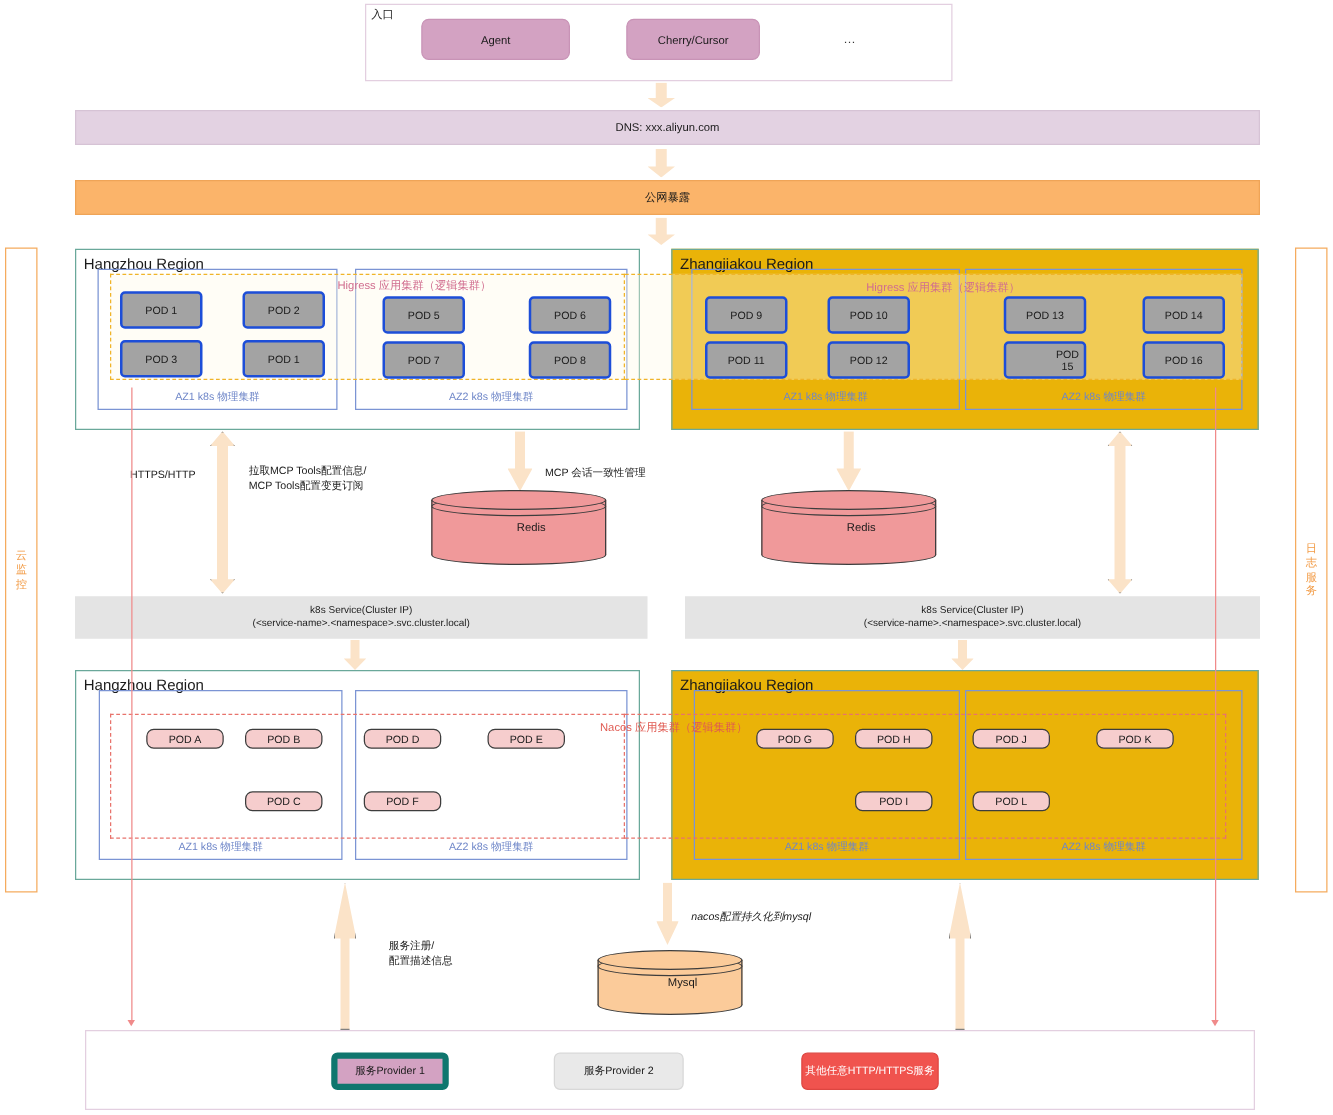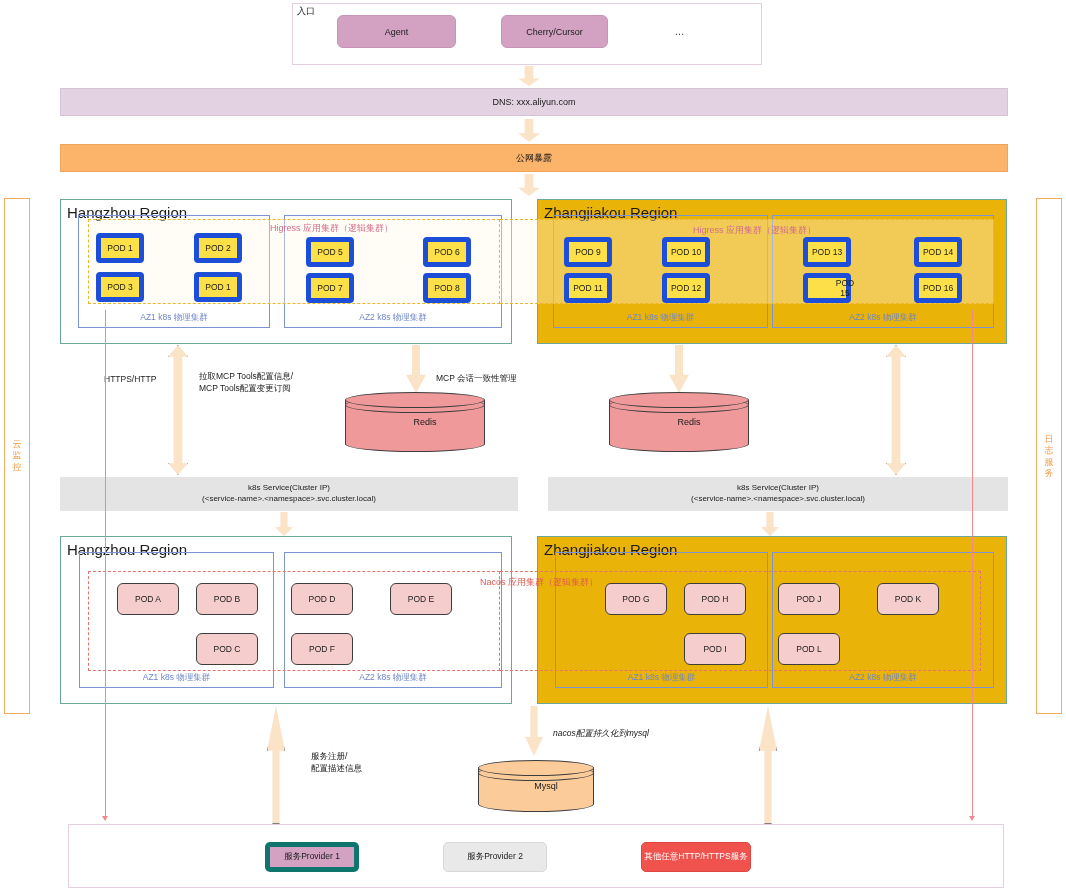--- a/index.html
+++ b/index.html
@@ -75,7 +75,7 @@
   .region-zjk { background: #eab308; }
   .region-label {
     position: absolute; left: 6px; top: 4px;
-    font-size: 15px; color: #1a1a1a;
+    font-size: 12px; color: #1a1a1a;
   }
   .az-box {
     position: absolute; border: 1px solid #7b94d4; background: transparent;

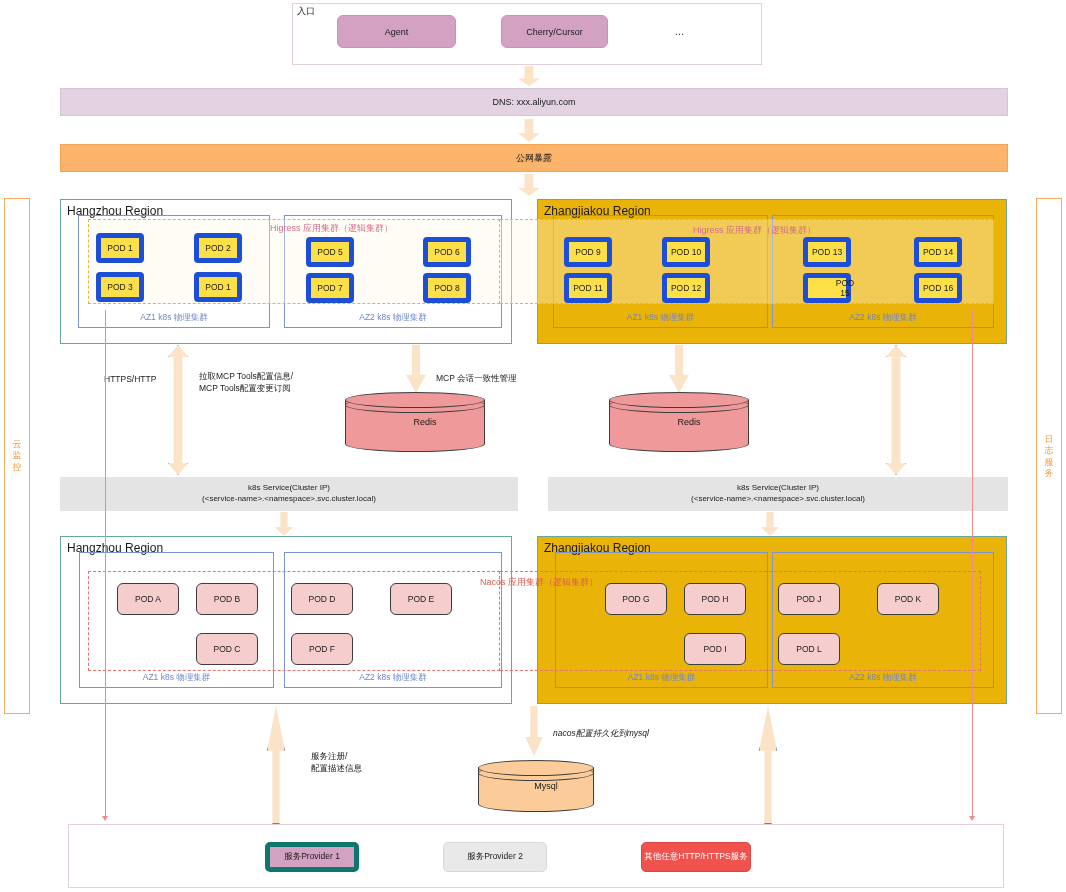--- a/index.html
+++ b/index.html
@@ -103,8 +103,8 @@
 
   
   .pod-higress {
-    position: absolute; width: 48px; height: 30px;
-    background: #fde047; border: 5px solid #1d4ed8; border-radius: 4px;
+    position: absolute; width: 66px; height: 30px;
+    background: #a3a3a3; border: 2px solid #1d4ed8; border-radius: 4px;
     font-size: 8.5px; color: #1a1a1a;
   }
   .pod-nacos {

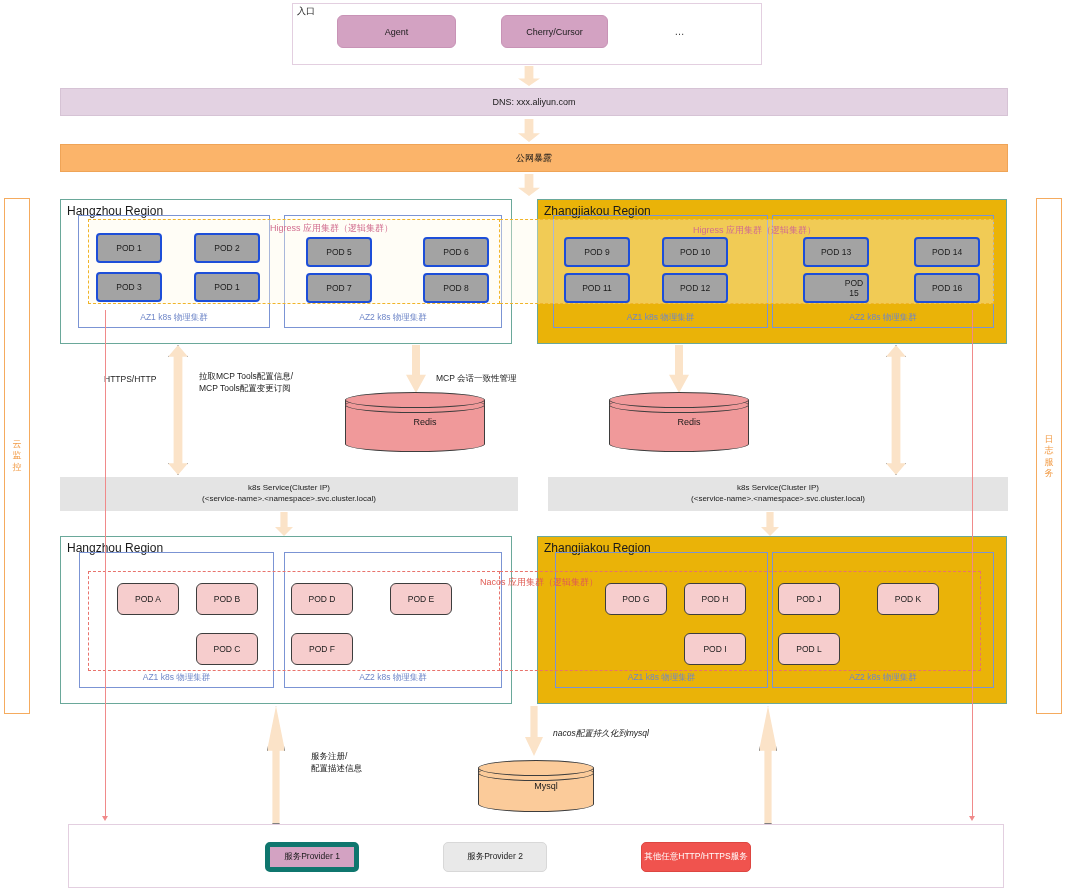--- a/index.html
+++ b/index.html
@@ -108,7 +108,7 @@
     font-size: 8.5px; color: #1a1a1a;
   }
   .pod-nacos {
-    position: absolute; width: 62px; height: 32px;
+    position: absolute; width: 62px; height: 16px;
     background: #f6cdcd; border: 1.4px solid #3d3d3d; border-radius: 6px;
     font-size: 8.5px; color: #1a1a1a;
   }

